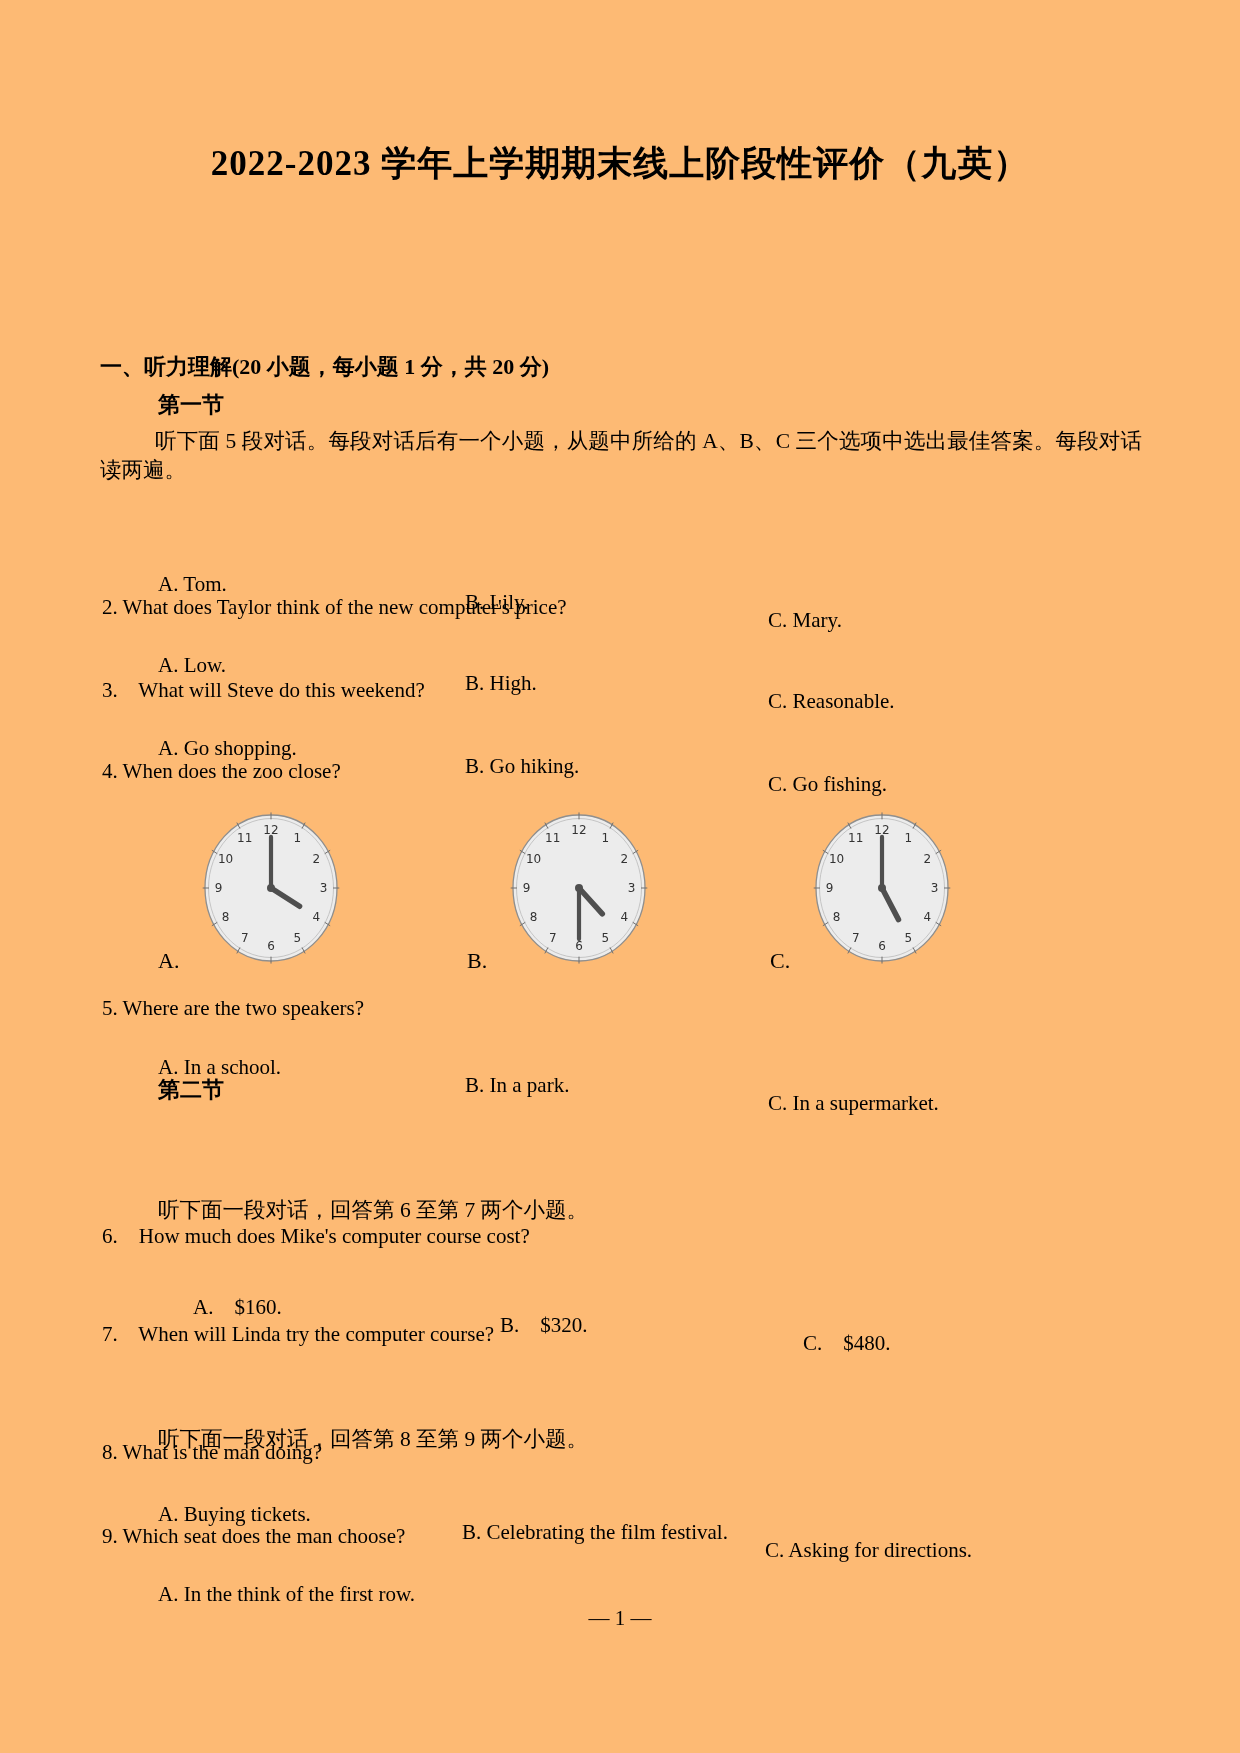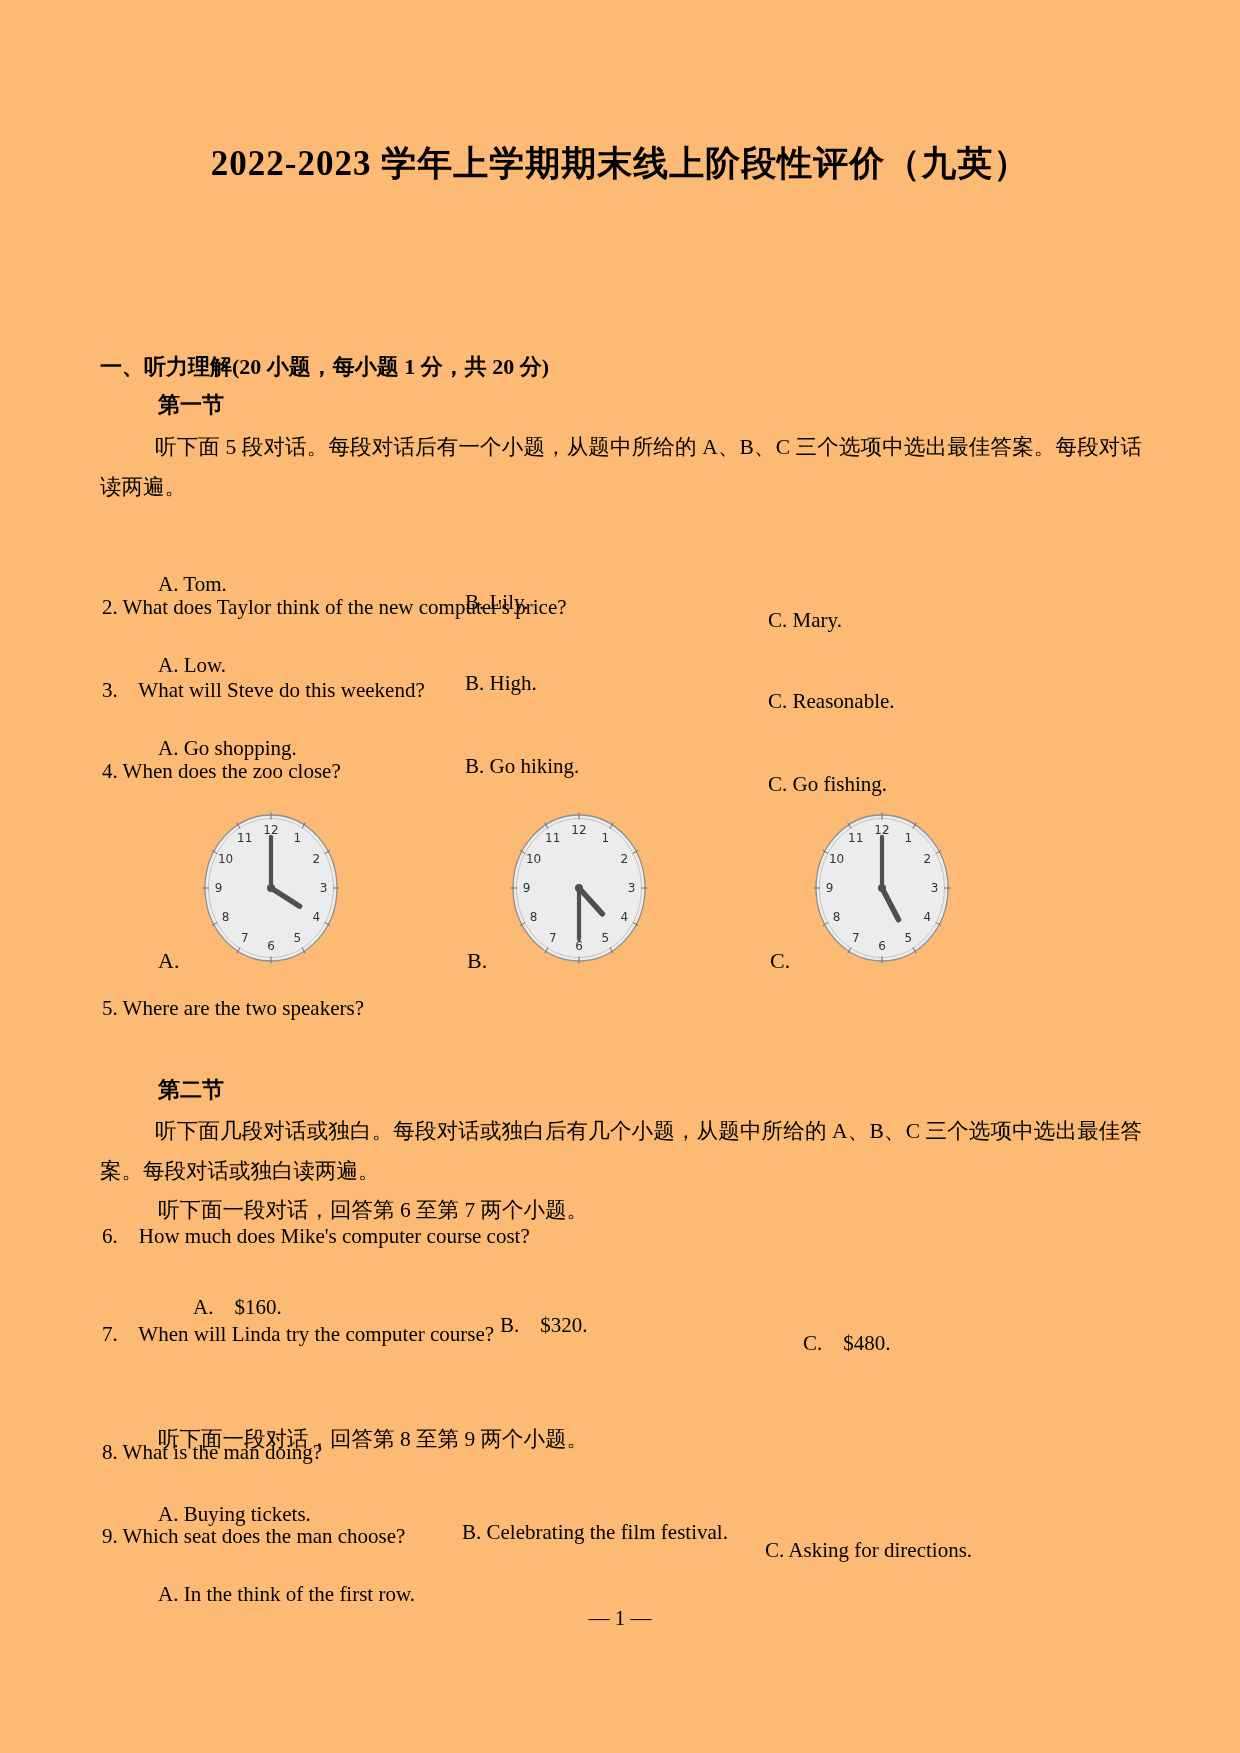--- a/index.html
+++ b/index.html
@@ -27,7 +27,7 @@
   .p2{top:1075px;}
   .para{
     position:absolute;left:100px;width:1042px;
-    font-size:21.5px;line-height:40px;
+    font-size:21.5px;line-height:29px;
     text-align:justify;text-indent:55px;
     white-space:normal;
   }

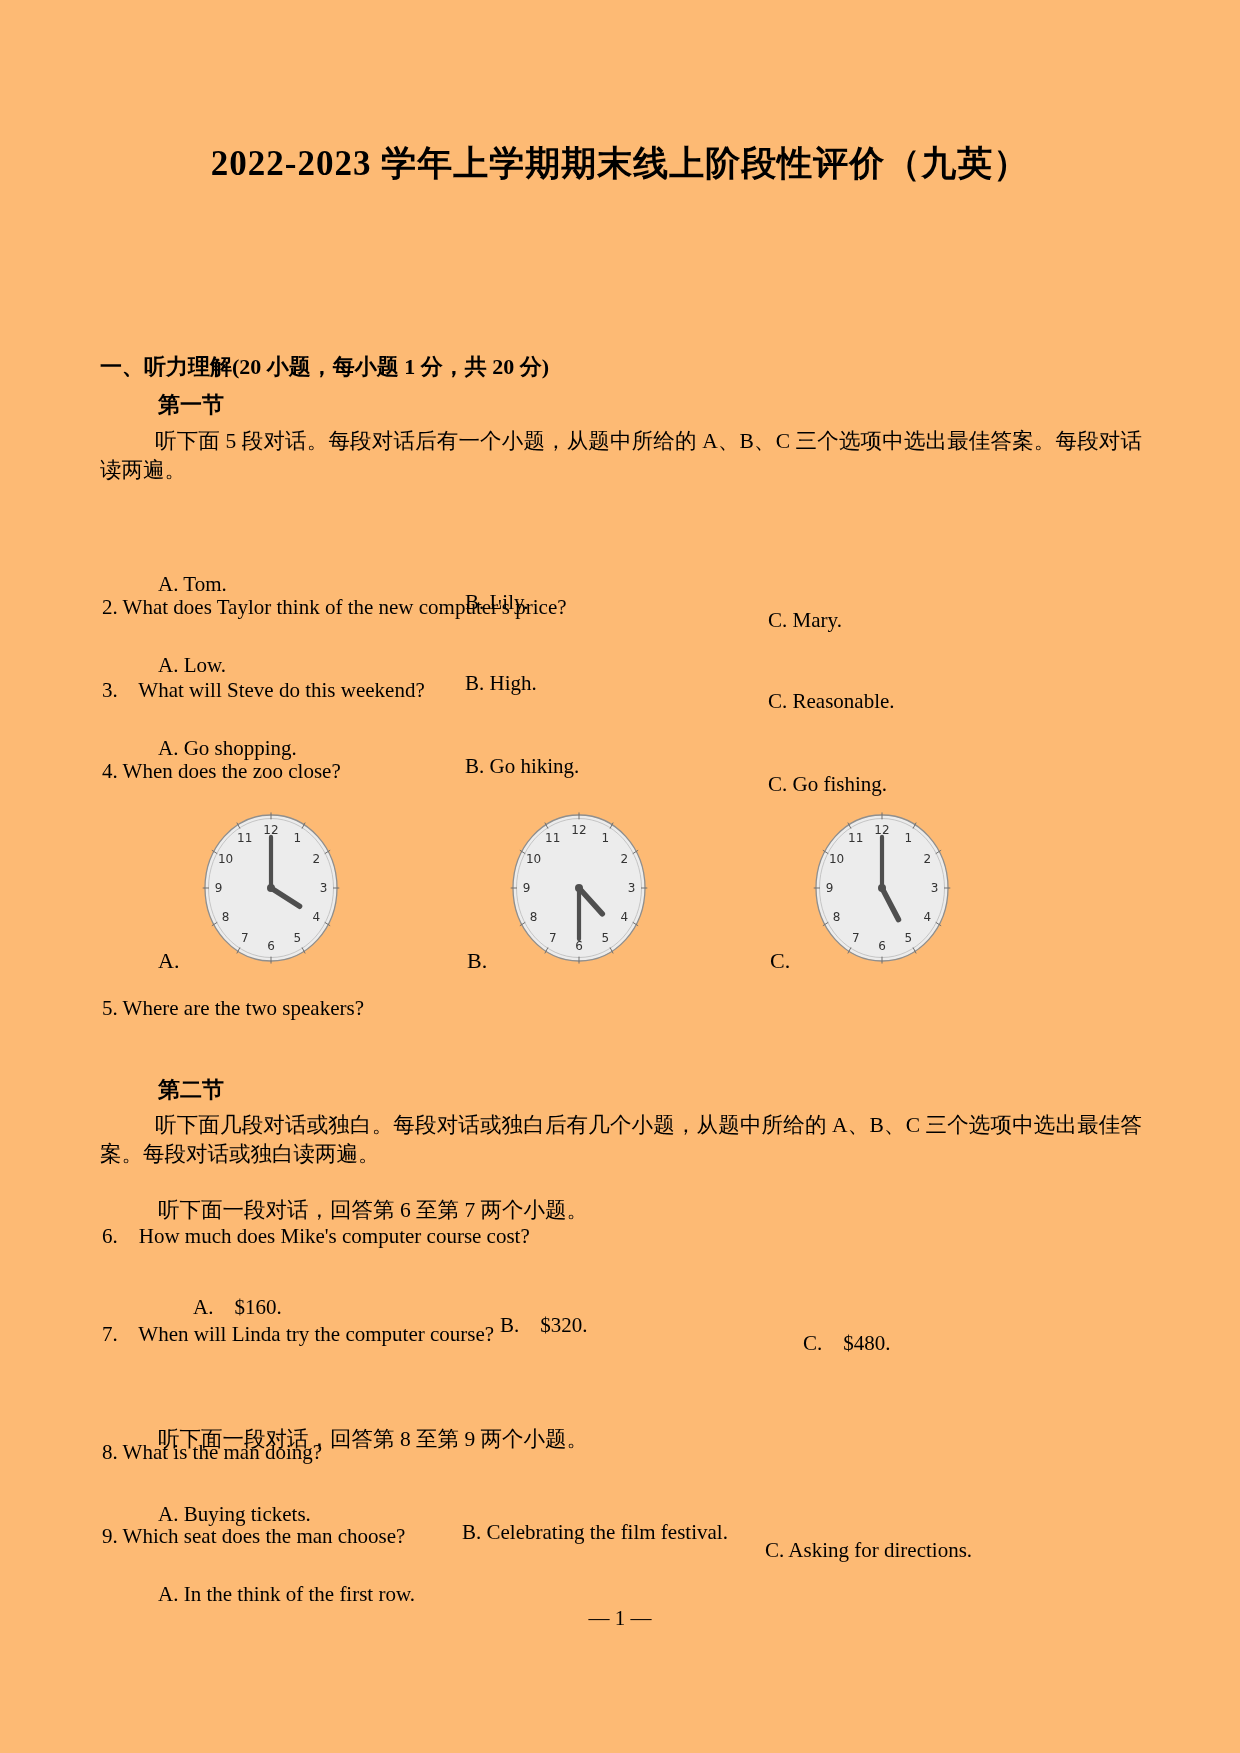--- a/index.html
+++ b/index.html
@@ -187,6 +187,11 @@
   <div class="abs clock-label cl2">C.</div>
 
   <div class="abs q" style="top:996px;">5. Where are the two speakers?</div>
+  <div class="abs optrow" style="top:1037px;">
+    <span class="opt a">A. In a school.</span>
+    <span class="opt b">B. In a park.</span>
+    <span class="opt c">C. In a supermarket.</span>
+  </div>
 
   <div class="abs part-label p2">第二节</div>
 

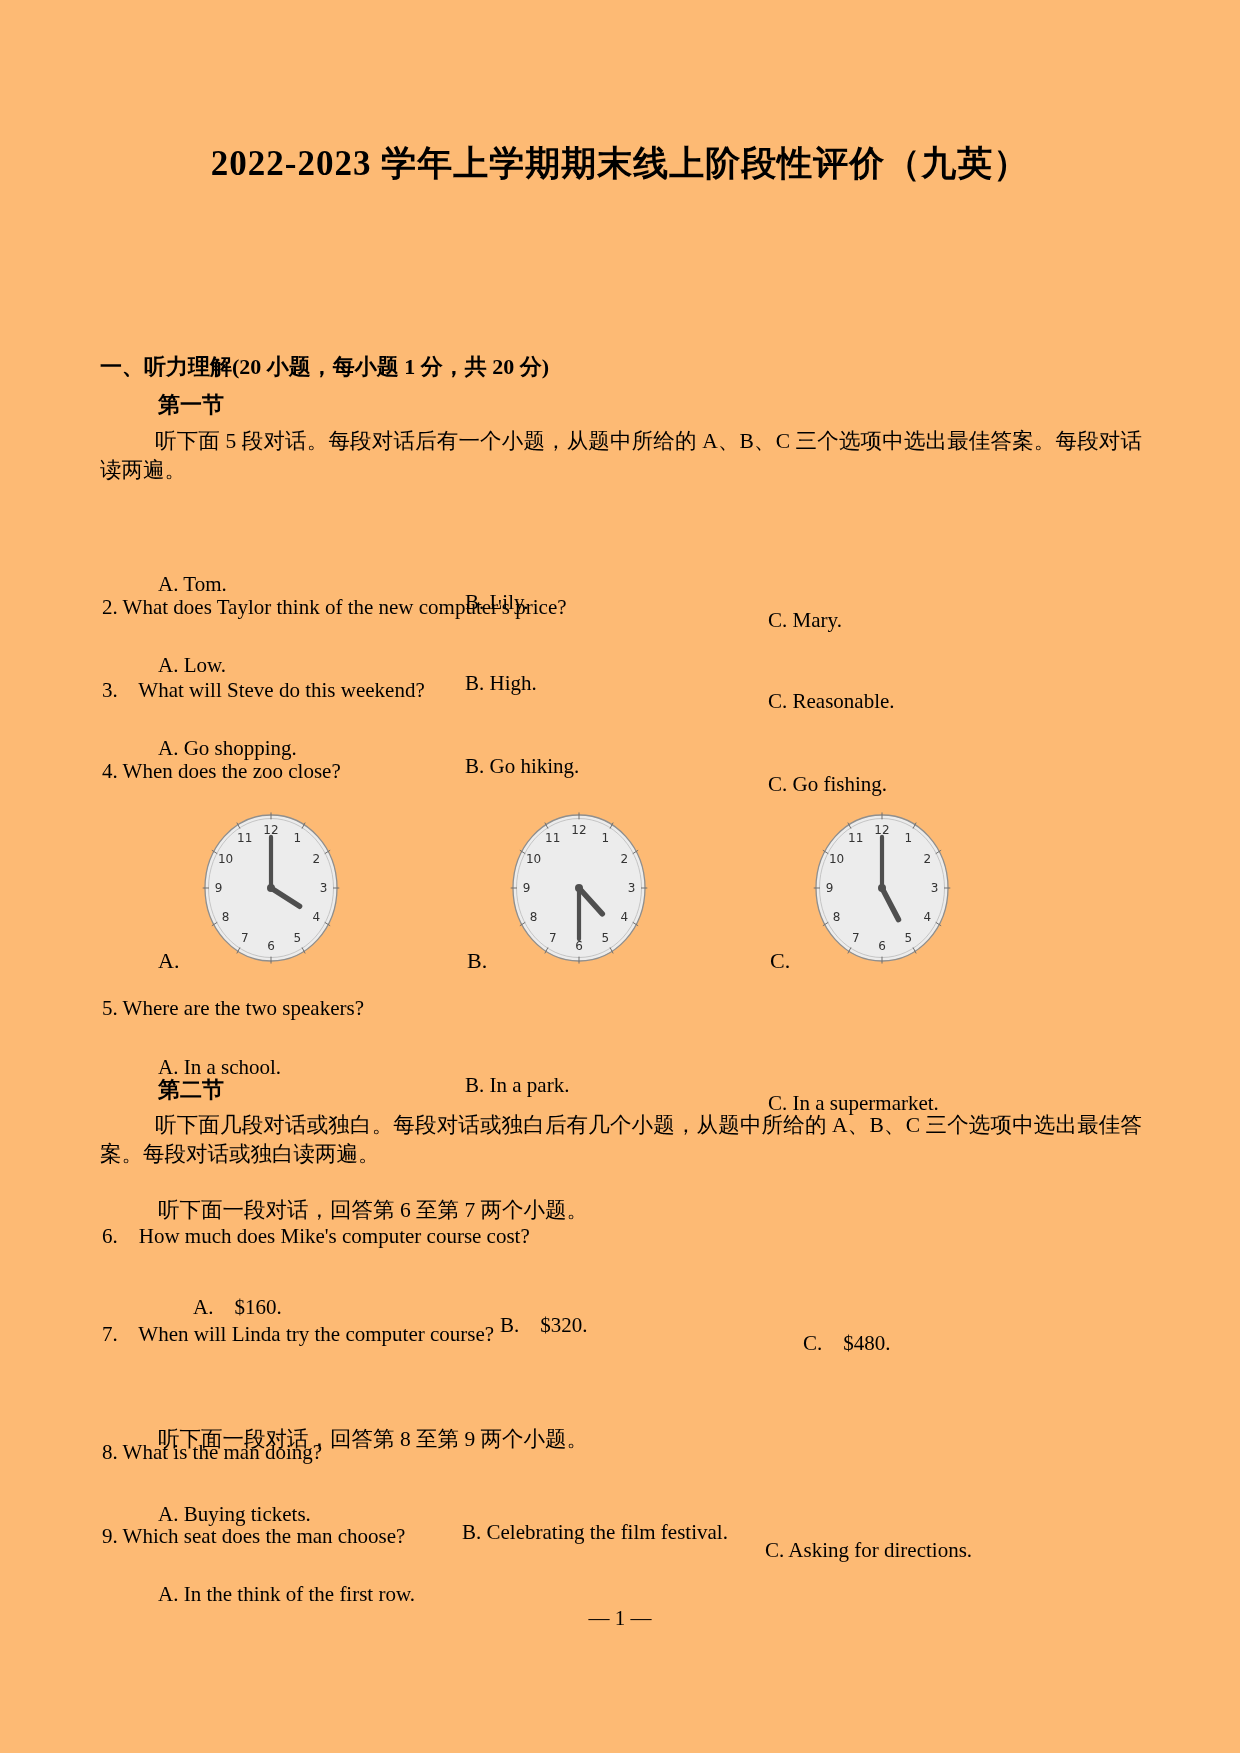--- a/index.html
+++ b/index.html
@@ -195,7 +195,6 @@
 
   <div class="abs part-label p2">第二节</div>
 
-  <div class="para para2">听下面几段对话或独白。每段对话或独白后有几个小题，从题中所给的 A、B、C 三个选项中选出最佳答案。每段对话或独白读两遍。</div>
 
   <div class="abs hint" style="top:1195px;">听下面一段对话，回答第 6 至第 7 两个小题。</div>
 

